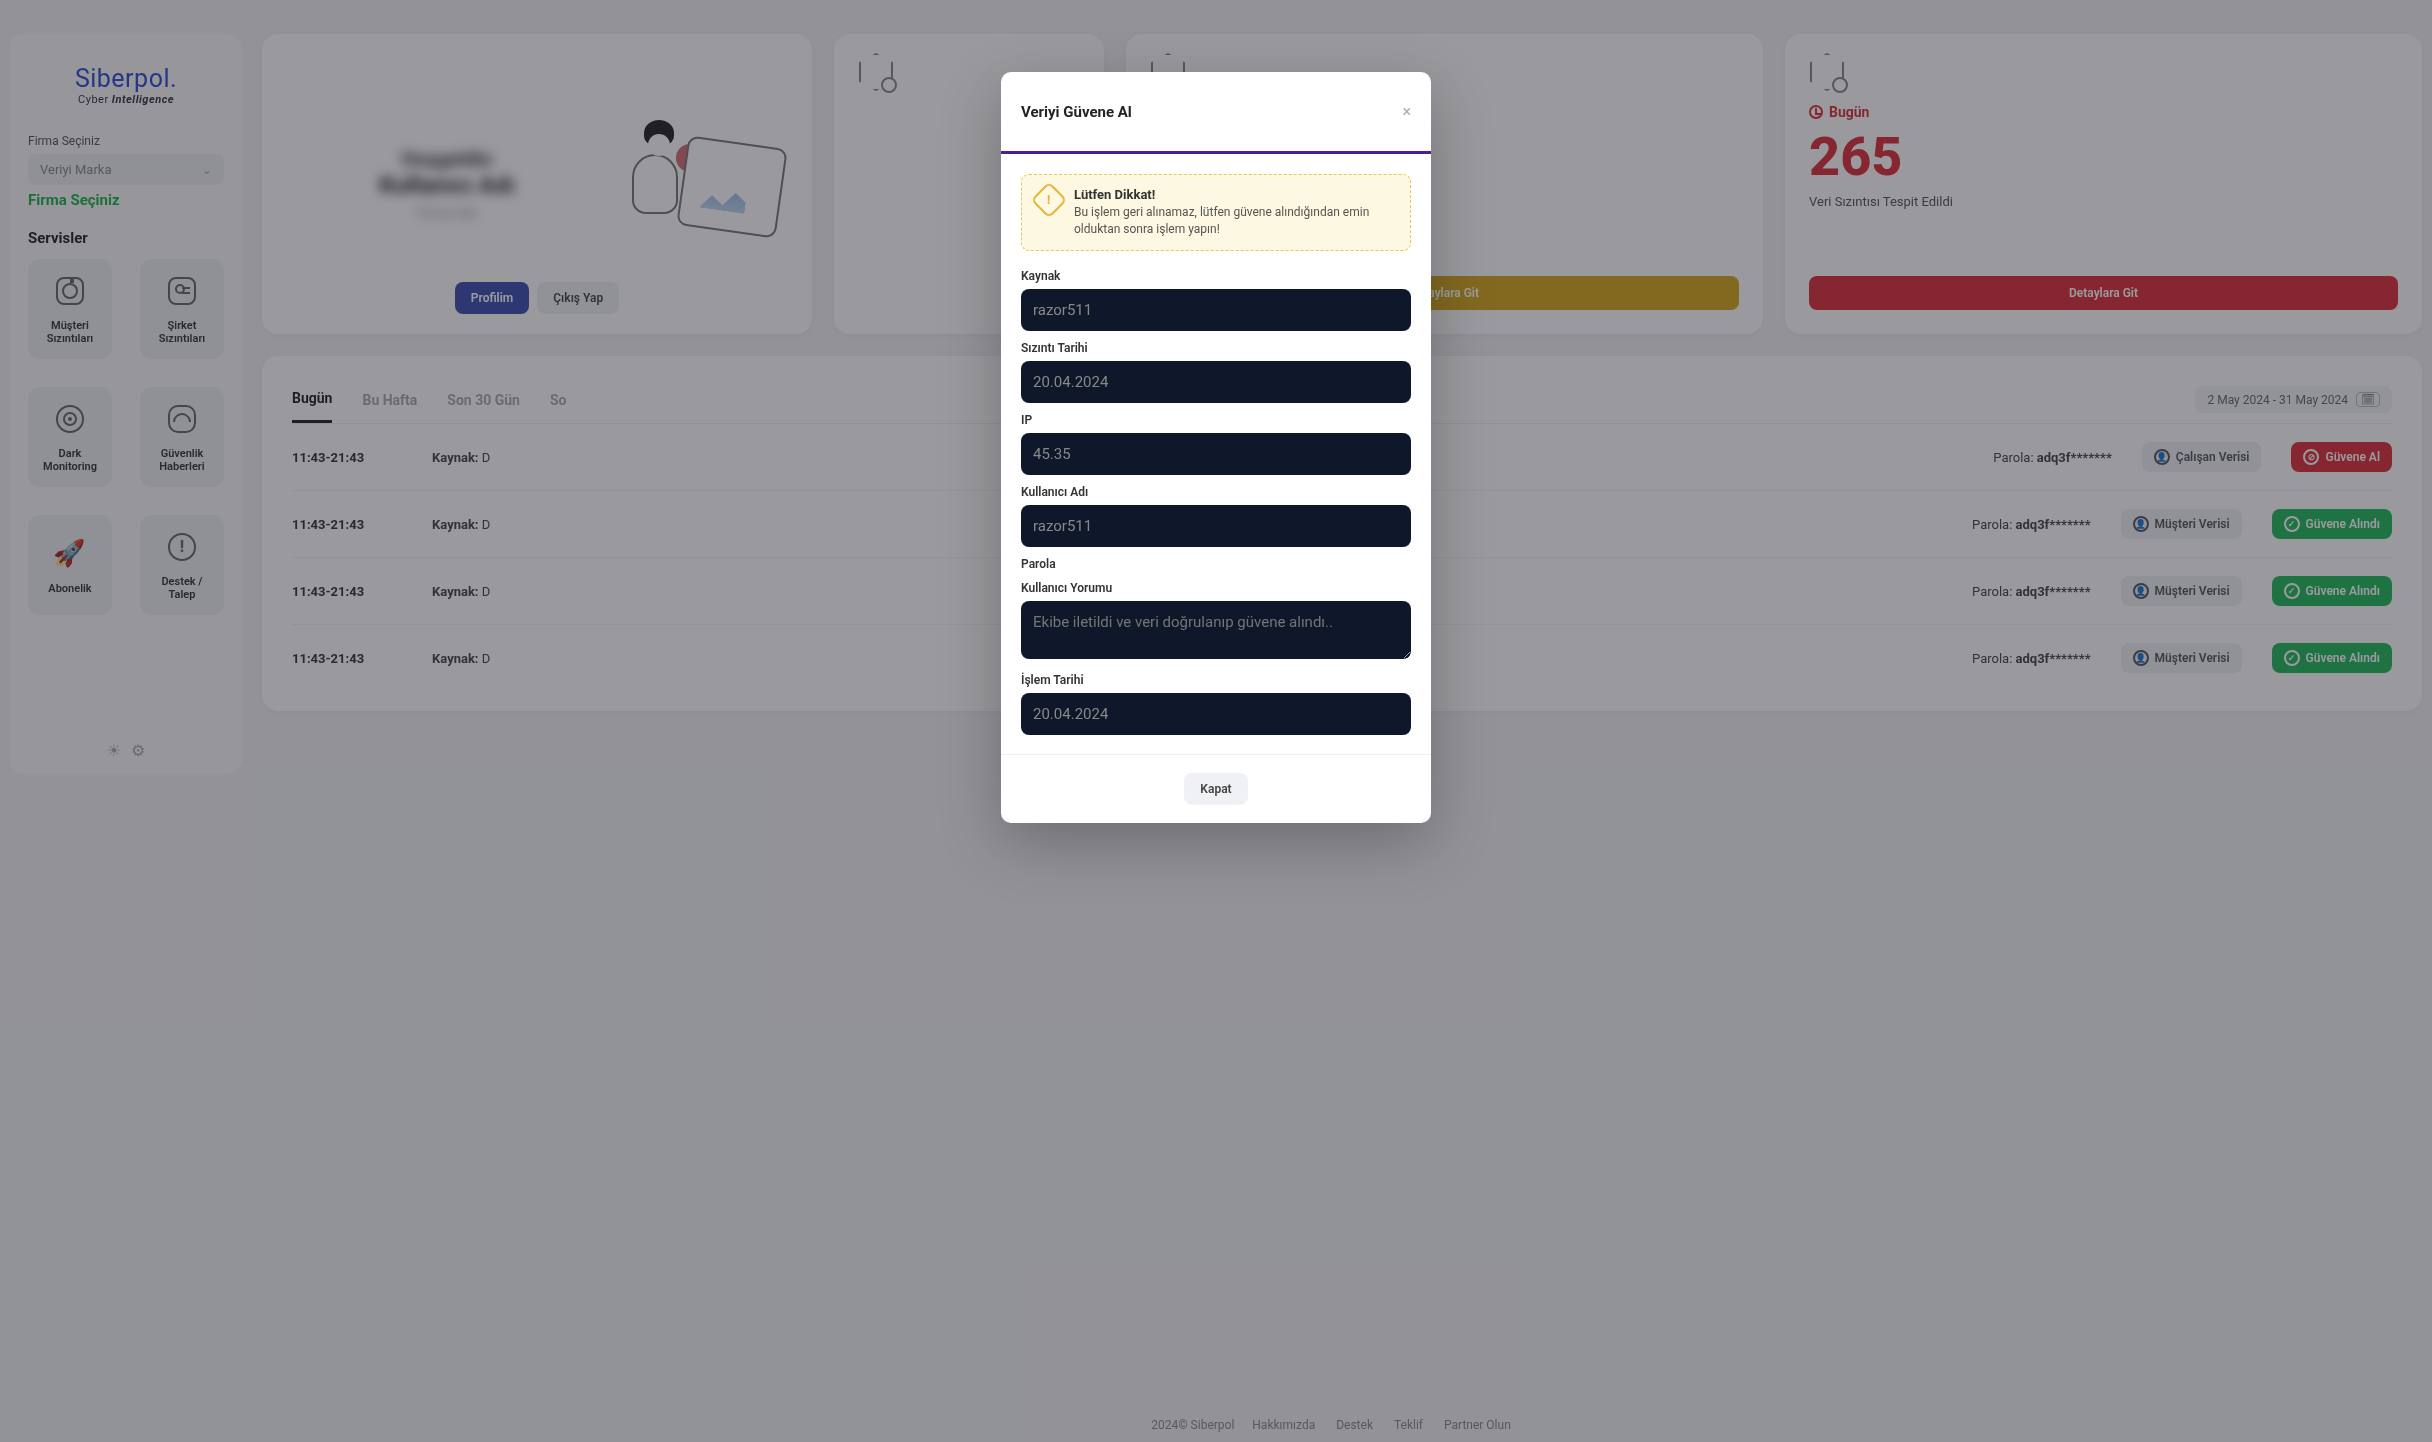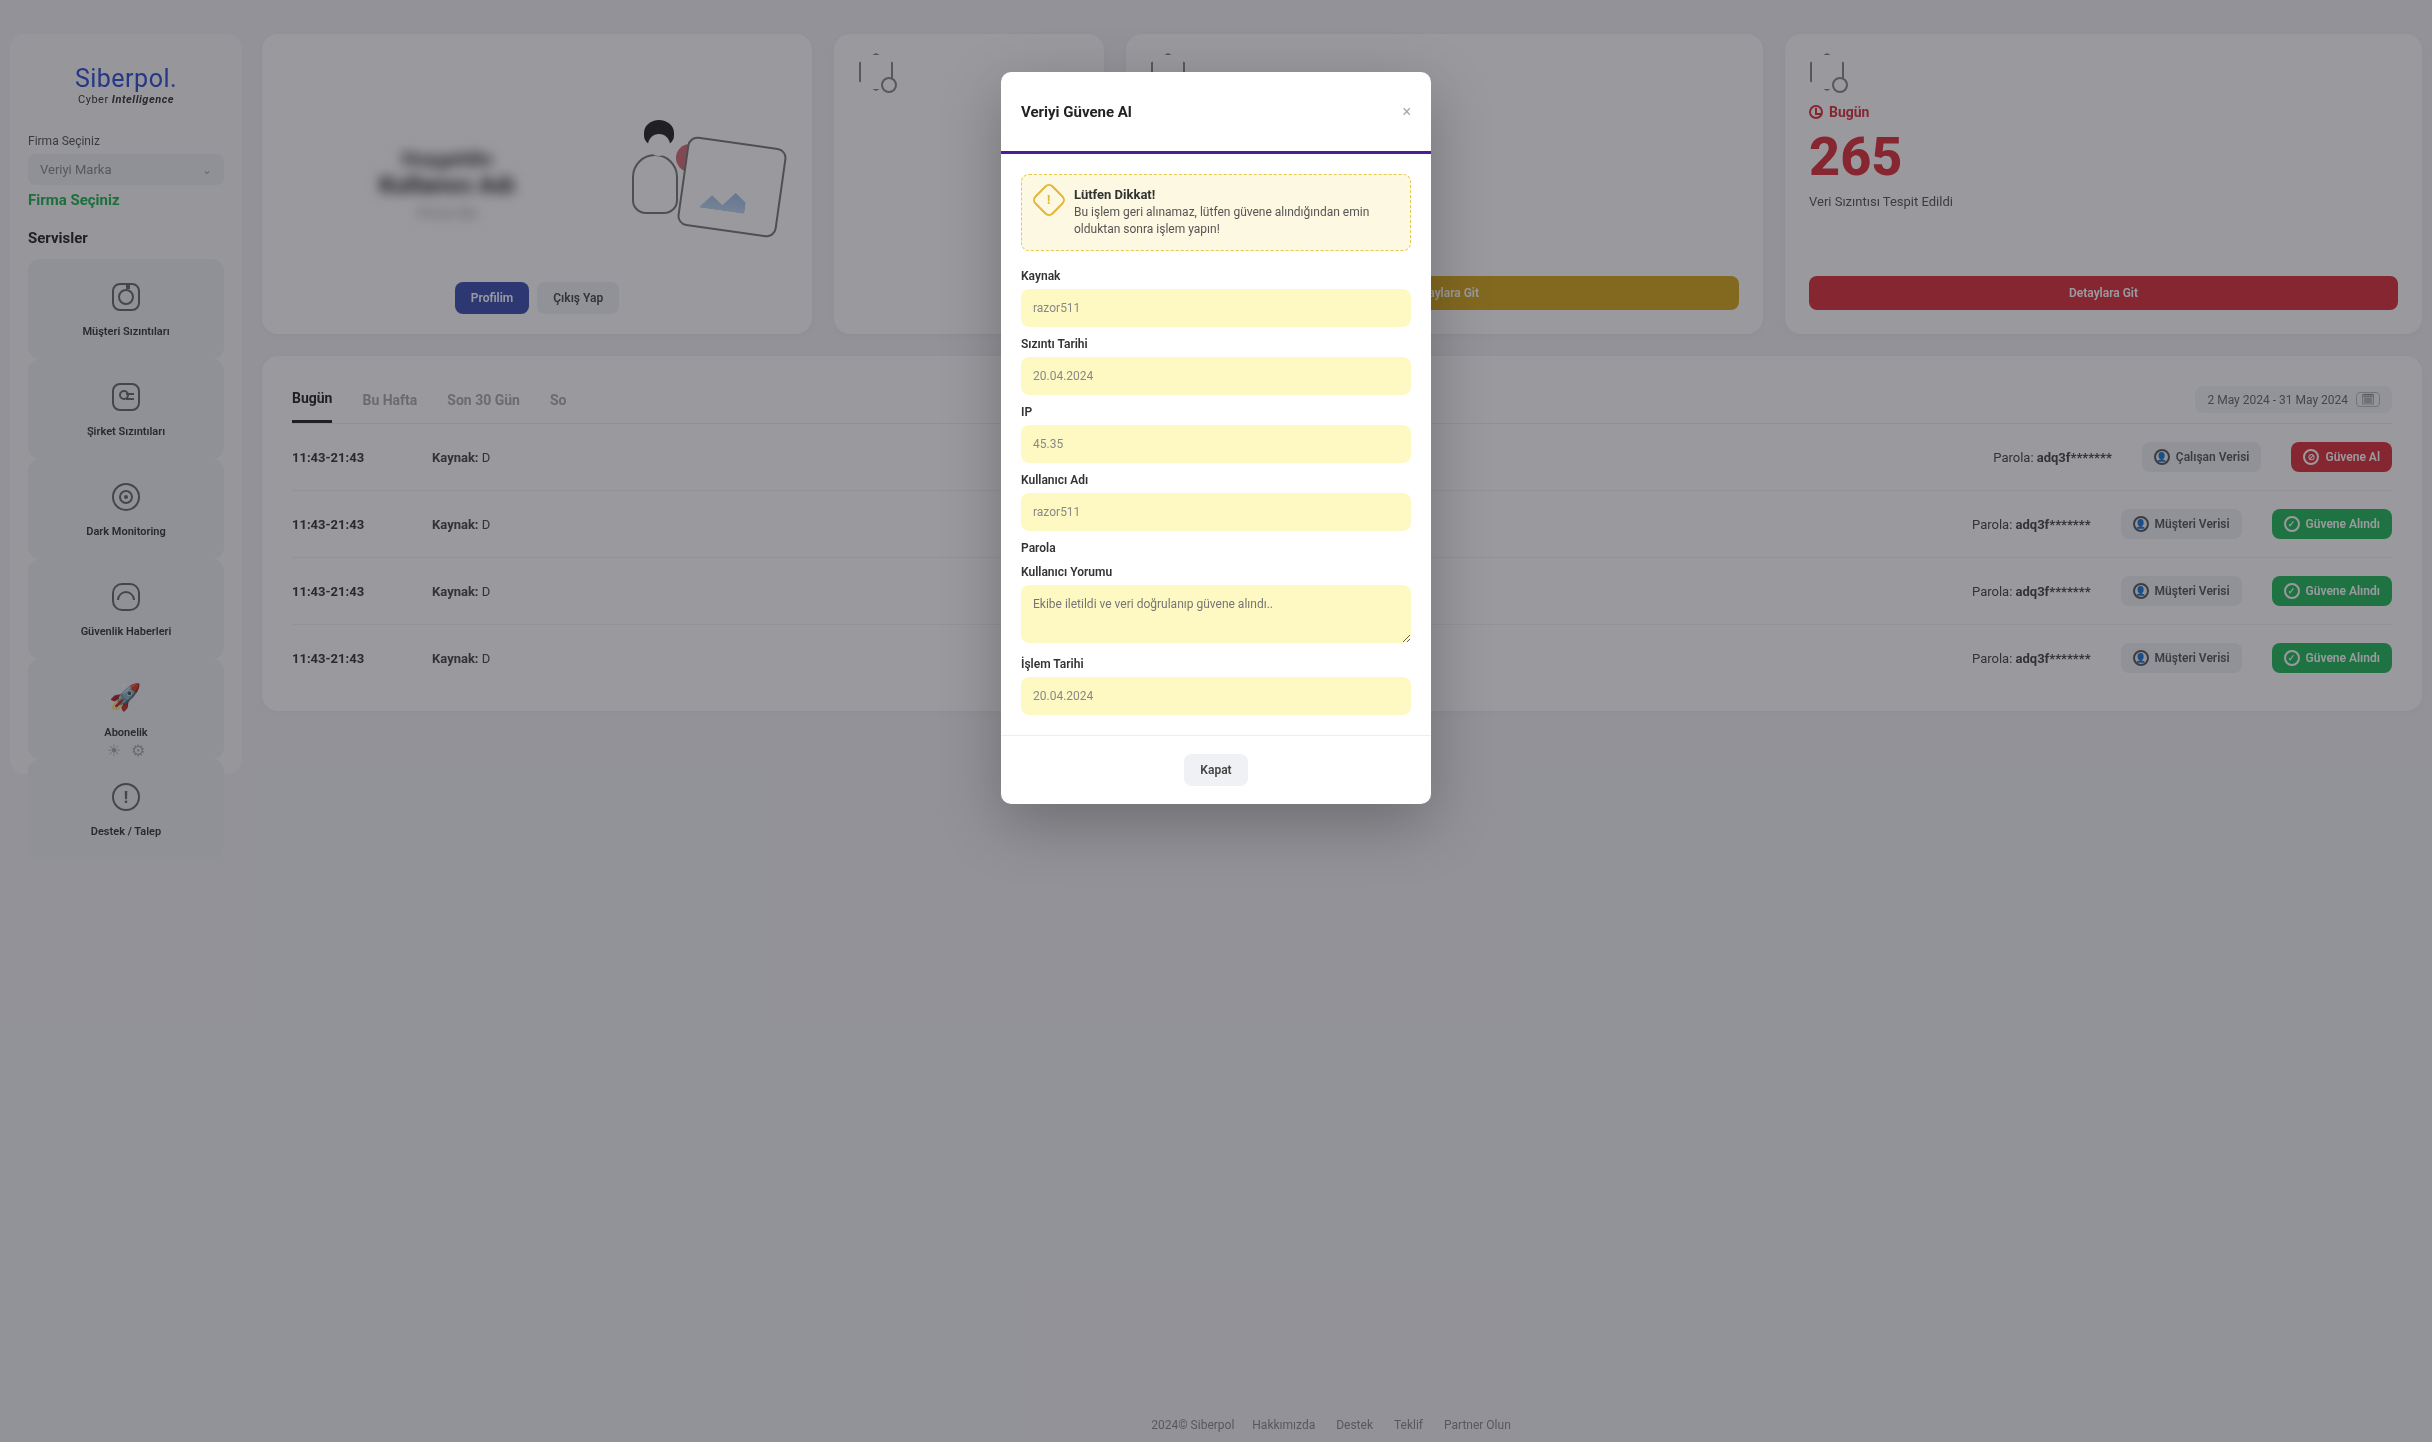--- a/index.html
+++ b/index.html
@@ -96,7 +96,7 @@
 .alert-txt .ad { font-size:12px; color:#555; line-height:1.4; }
 
 .flabel { font-size:12px; font-weight:600; color:#333; margin:10px 0 6px; }
-.finput { width:100%; background:#fef9c3; border:none; border-radius:8px; padding:12px 12px; font-size:12px; color:#888; }
+.finput { width:100%; background:#0f172a; border:none; border-radius:8px; padding:12px 12px; font-size:15px; color:#888; }
 textarea.finput { resize:both; height:58px; font-family:inherit; }
 
 .modal-foot { border-top:1px solid #eee; padding:18px; text-align:center; }

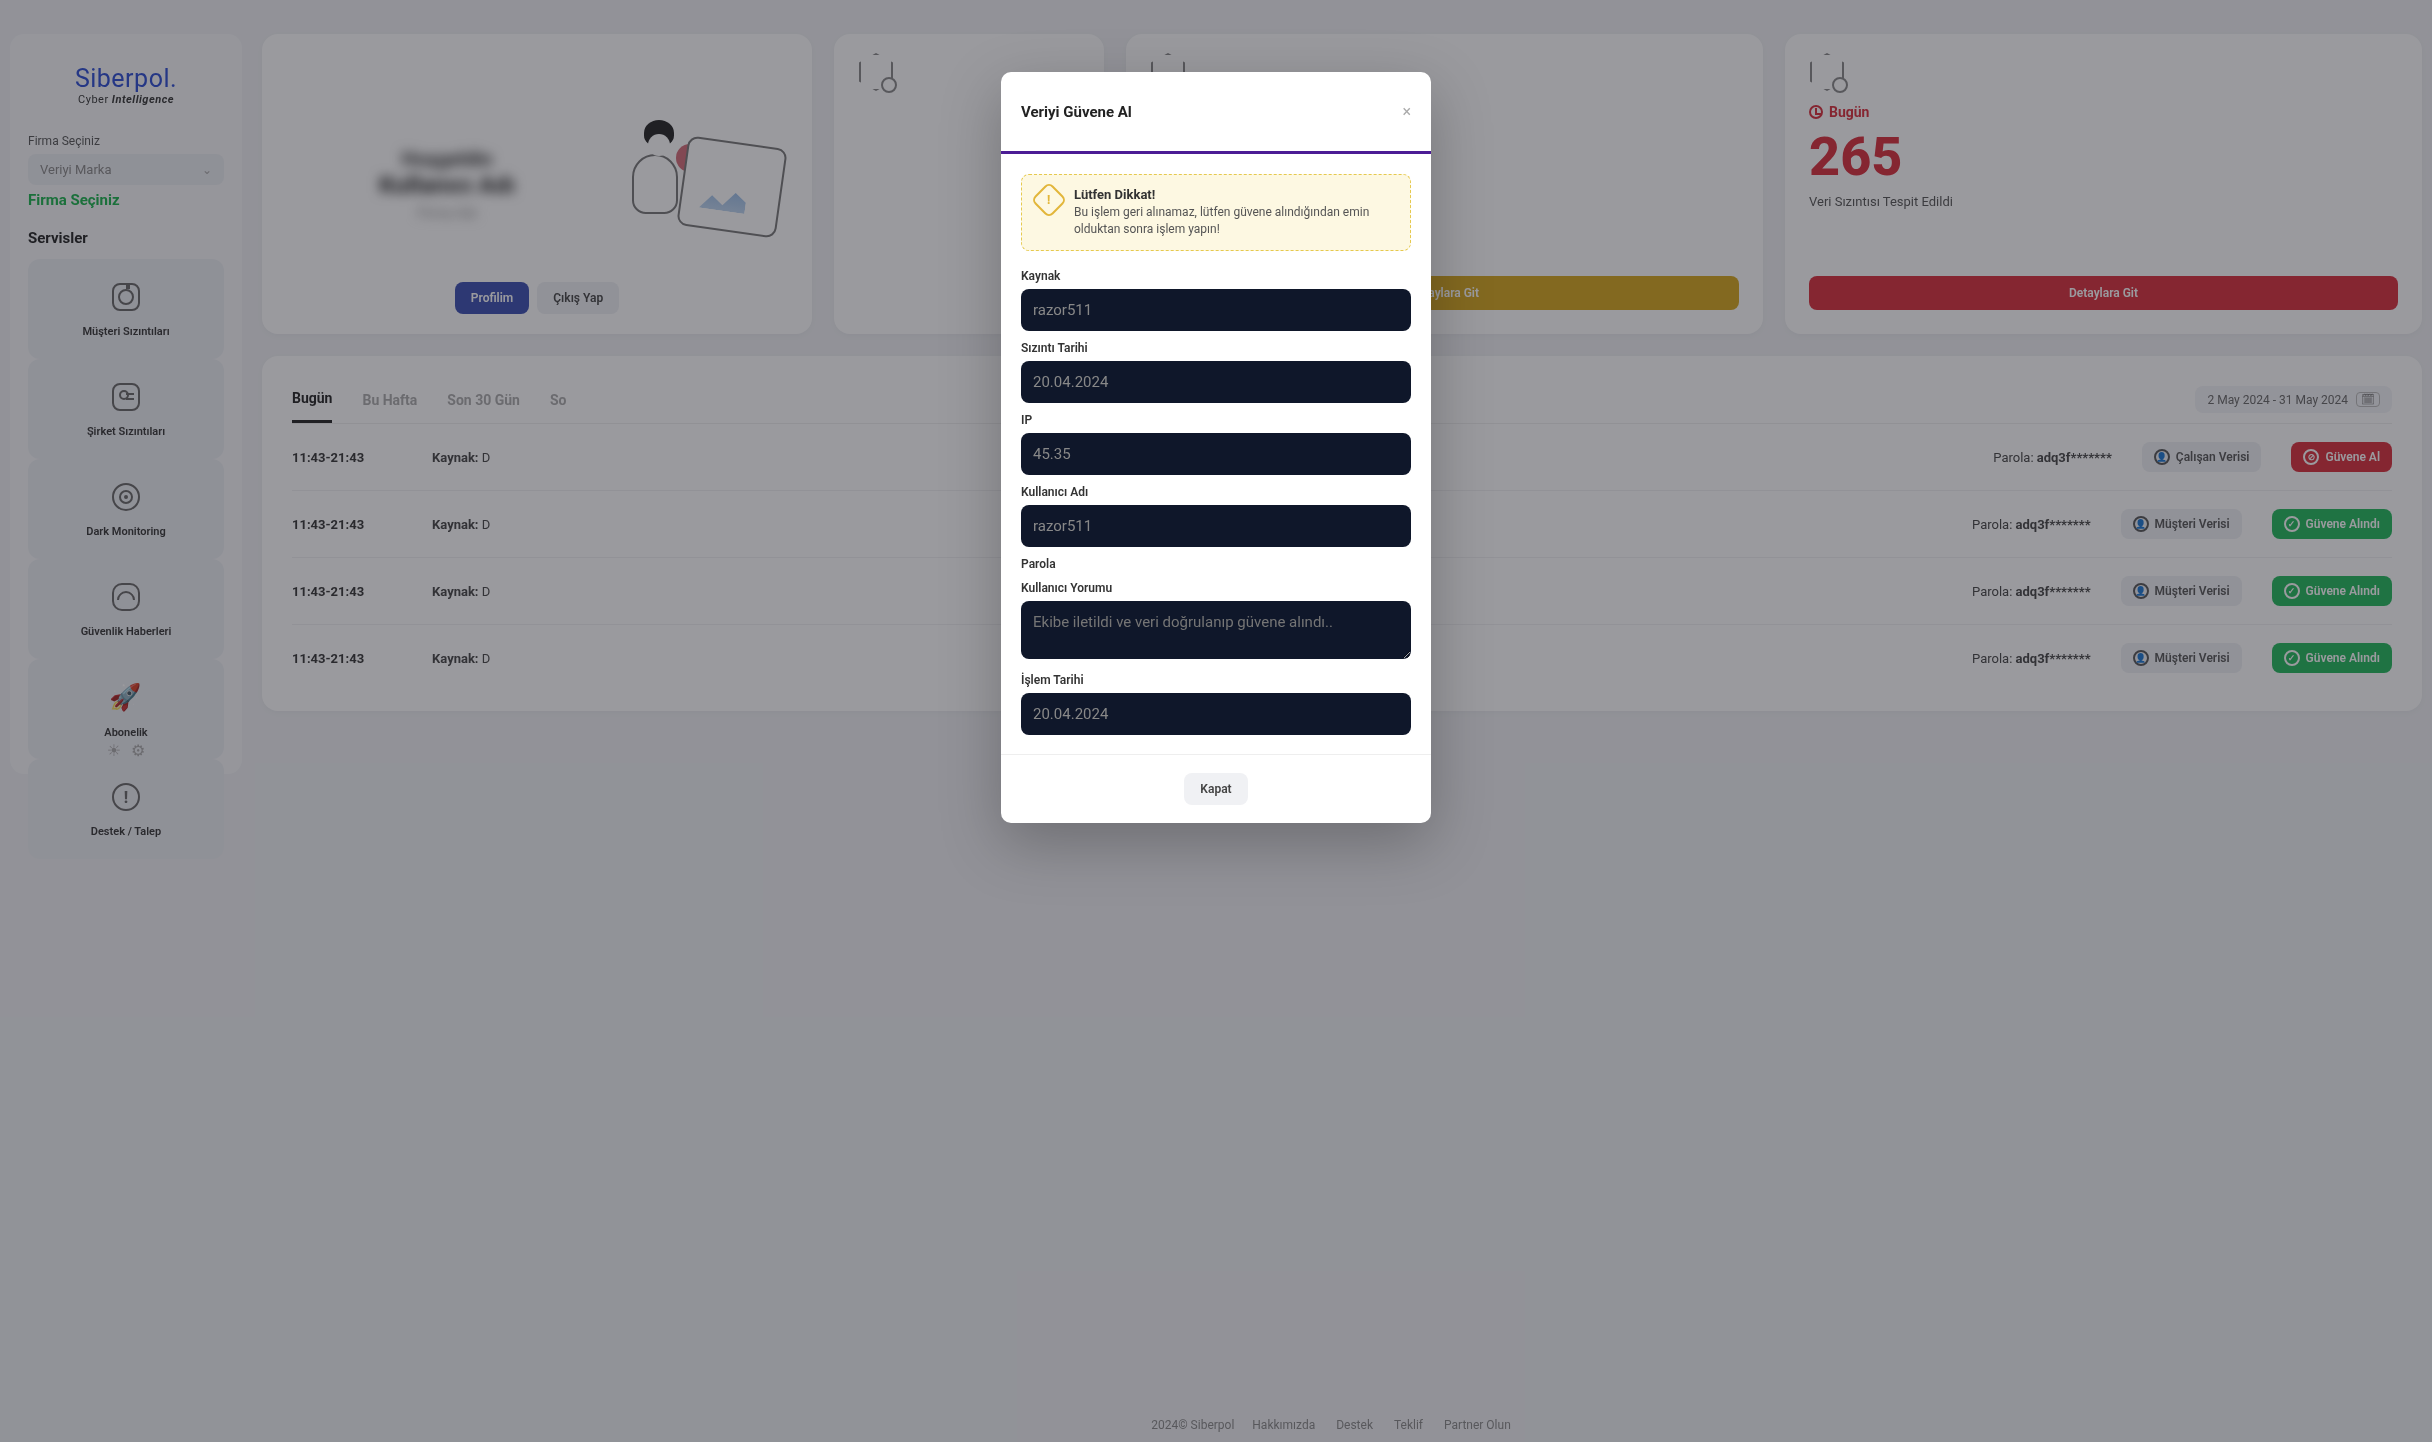--- a/index.html
+++ b/index.html
@@ -22,7 +22,7 @@
 
 .services-title { font-size:15px; font-weight:700; color:#222; margin-bottom:12px; }
 
-.services-grid { display:grid; grid-template-columns: 1fr; gap:0; }
+.services-grid { display:grid; grid-template-columns: 1fr 1fr; gap:28px; }
 .service-tile { background:#eceef2; border-radius:12px; padding:18px 8px 14px; text-align:center; cursor:pointer; display:flex; flex-direction:column; align-items:center; justify-content:center; gap:14px; height:100px; }
 .service-tile .lbl { font-size:11px; color:#333; font-weight:600; line-height:1.2; }
 

